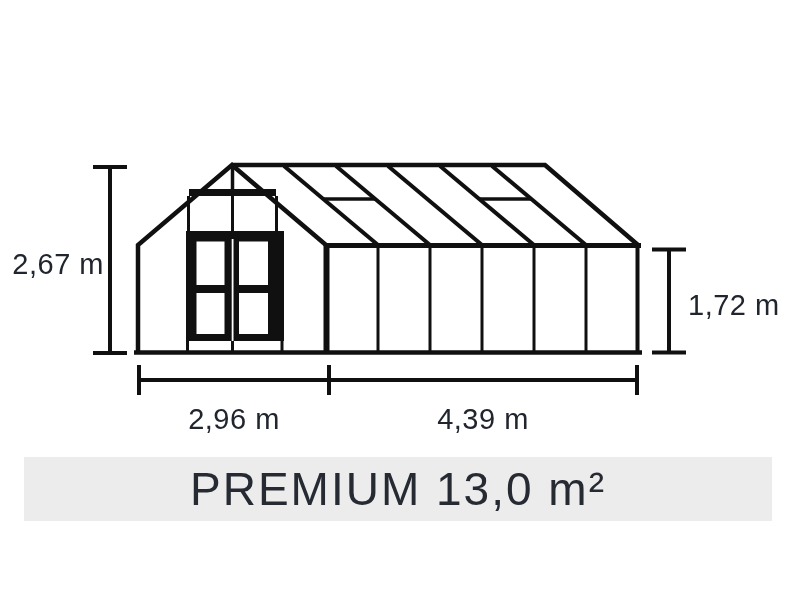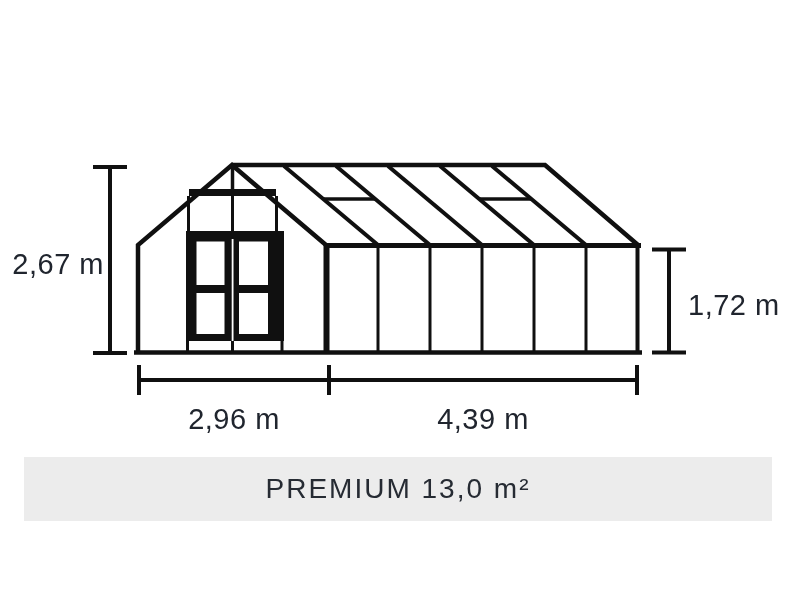--- a/index.html
+++ b/index.html
@@ -33,7 +33,7 @@
   }
   .banner-title{
     color:var(--banner-text);
-    font-size:28px;
+    font-size:46px;
     font-weight:500;
     letter-spacing:2px;
     white-space:nowrap;

